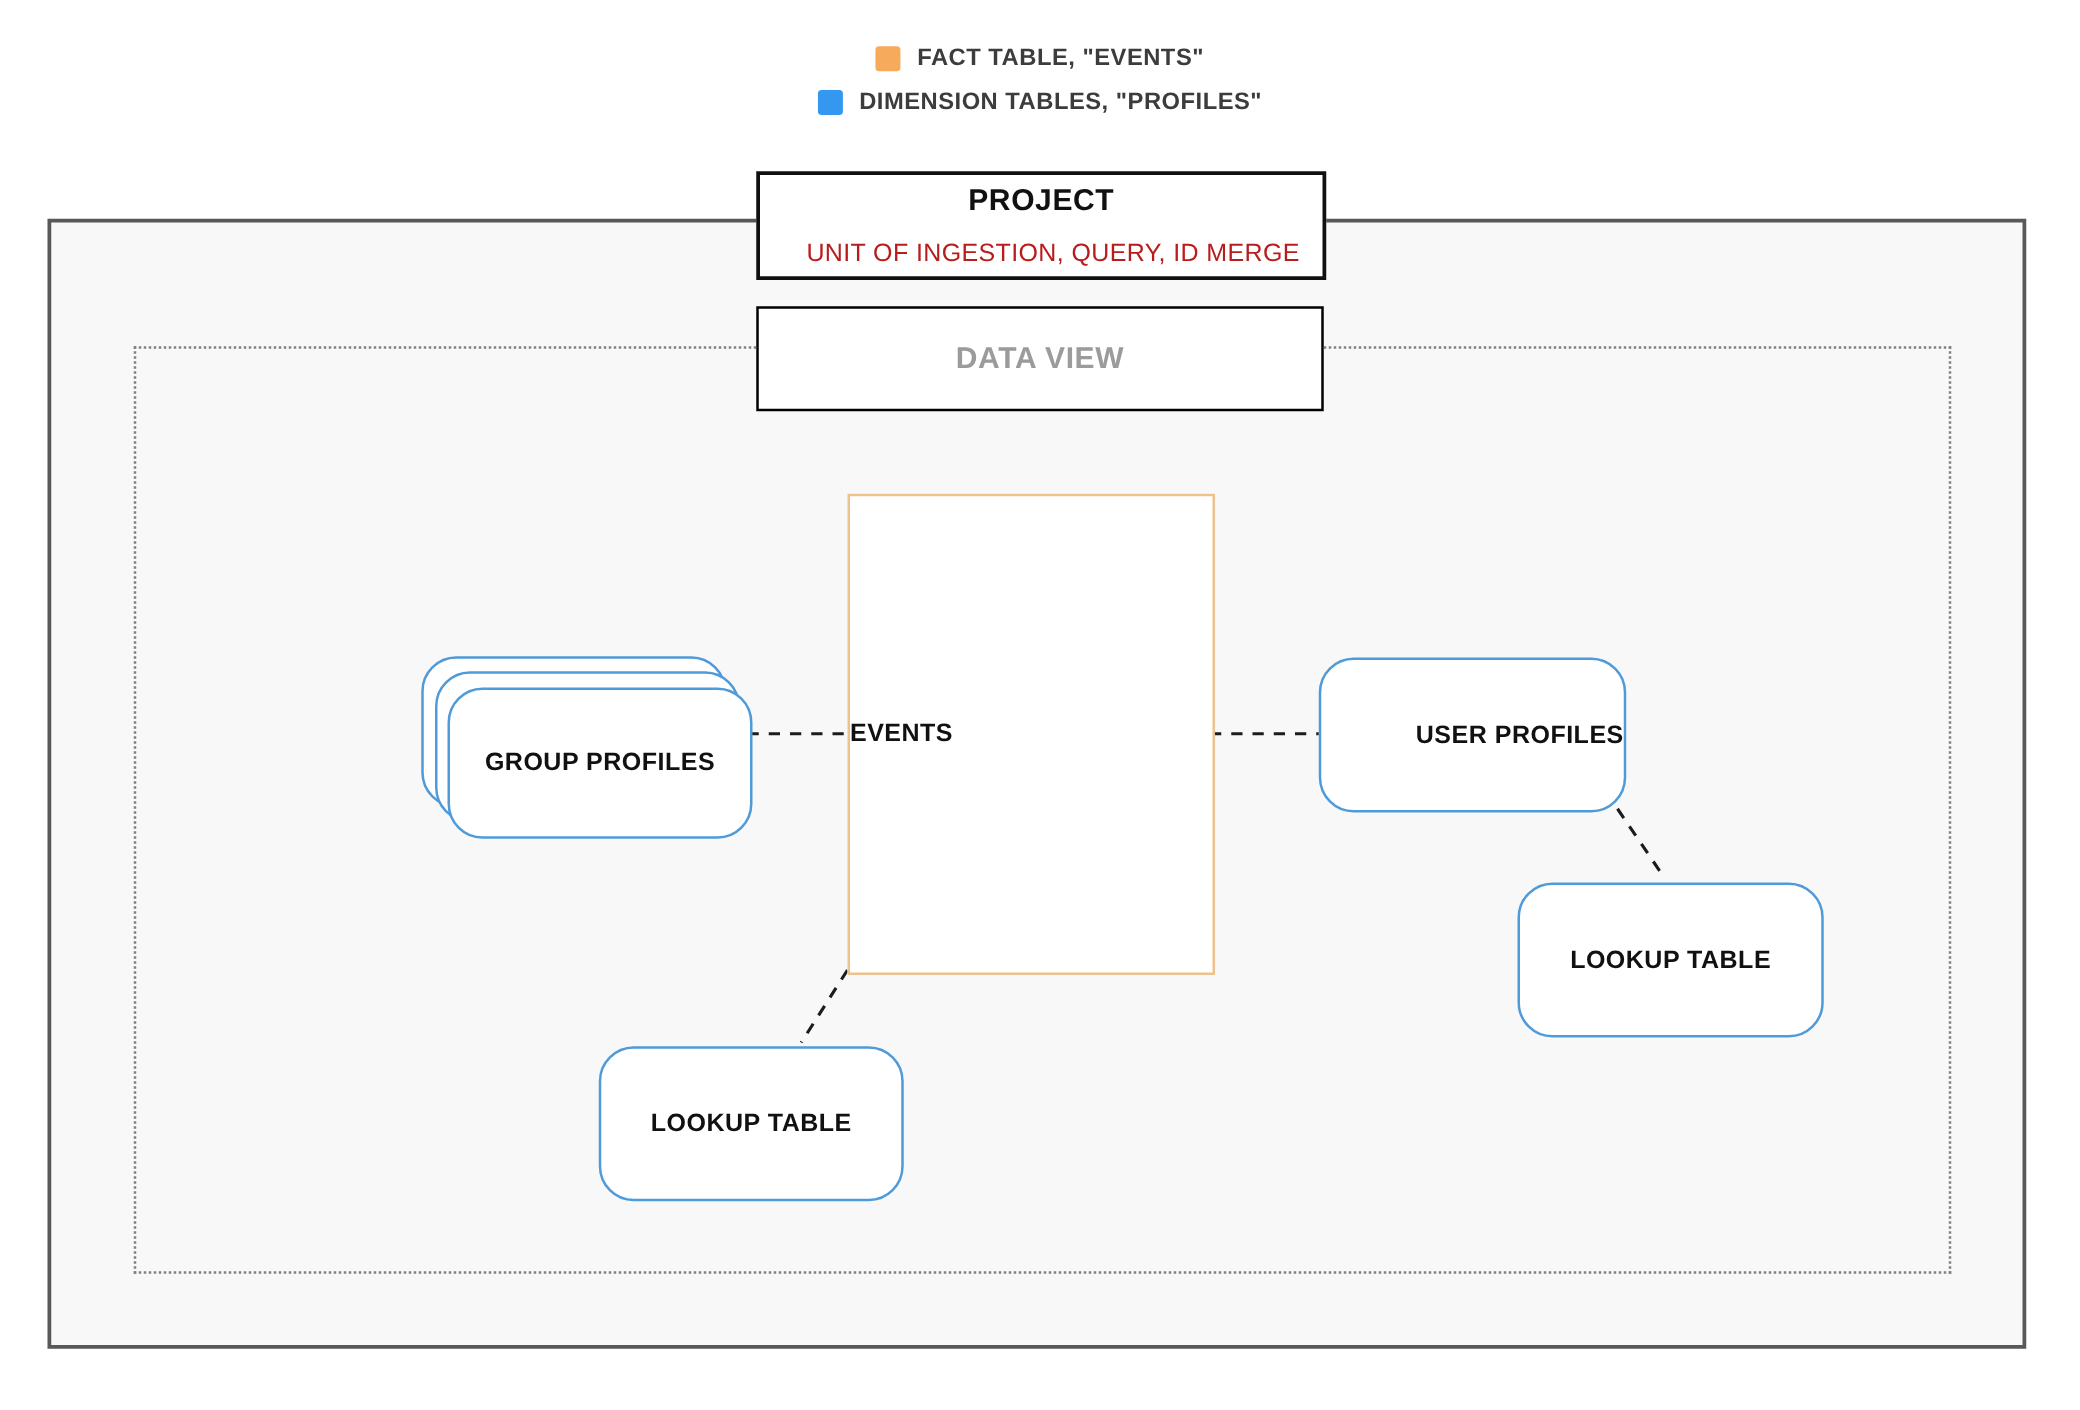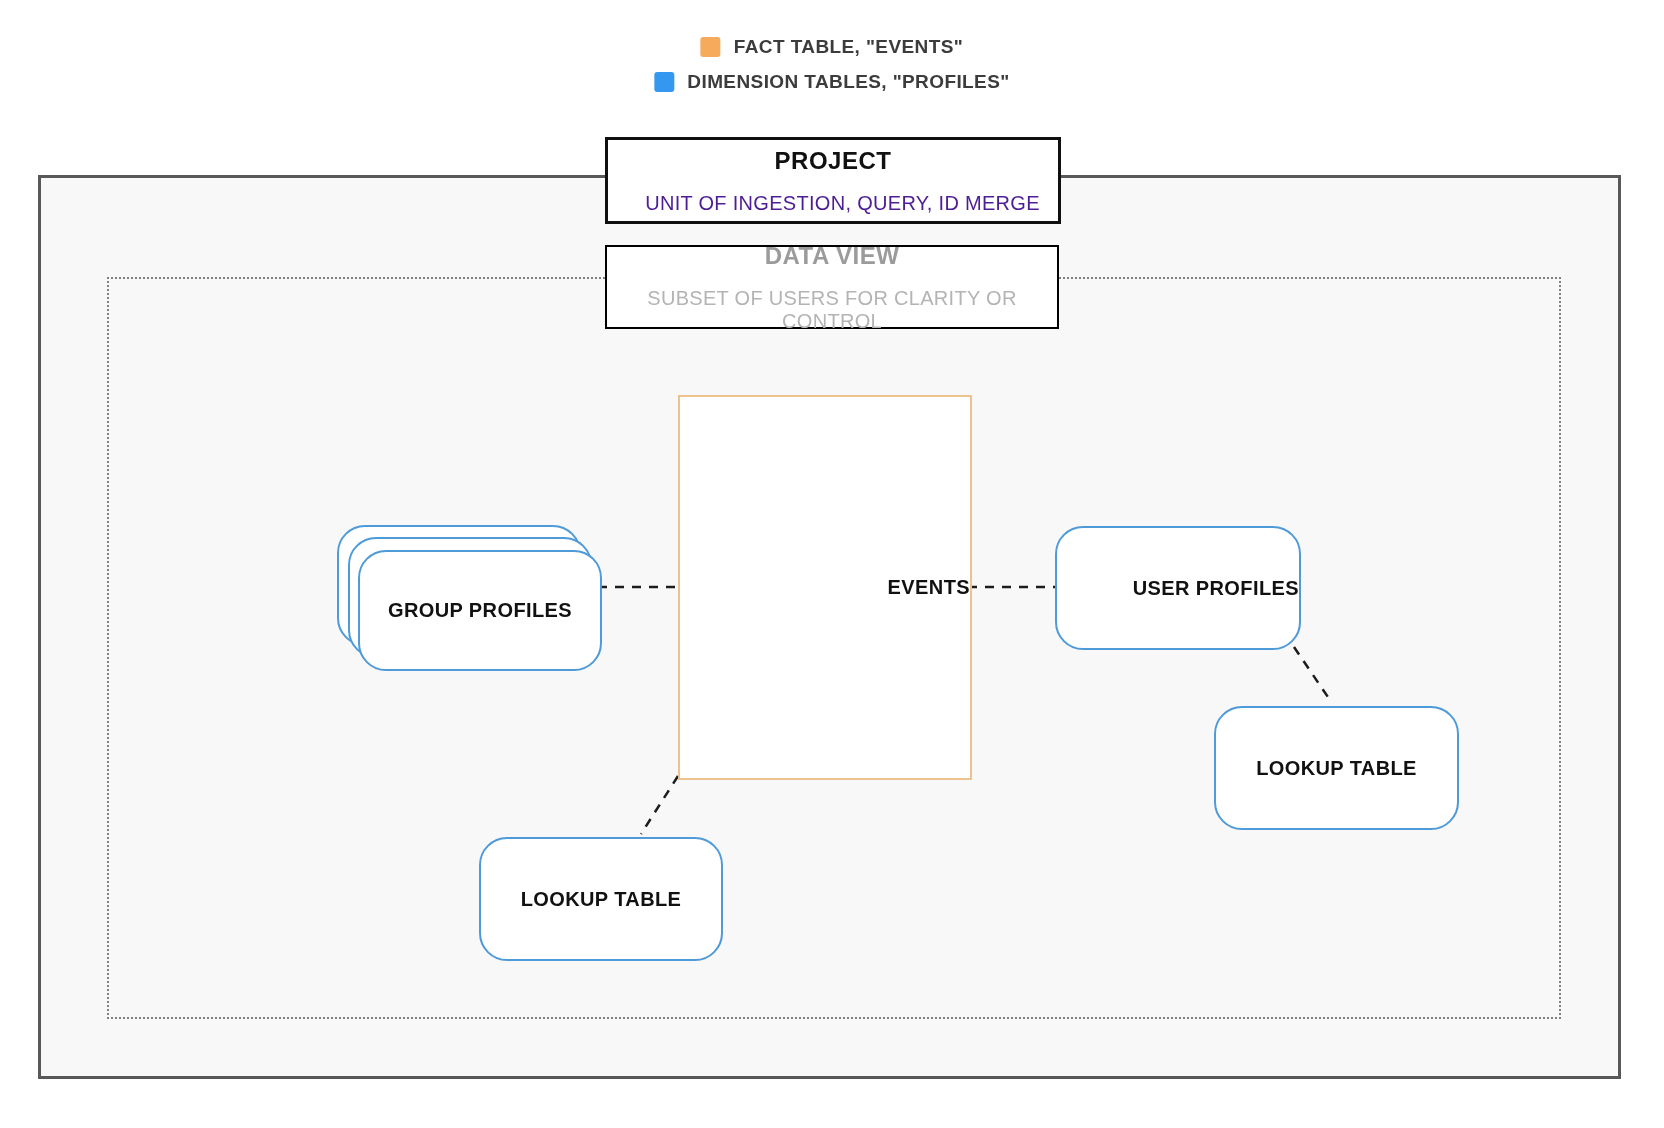--- a/index.html
+++ b/index.html
@@ -78,7 +78,7 @@
   .title-box .subtitle { font-size: 20px; letter-spacing: 0.3px; }
   .project-box { top: 137px; height: 81px; border: 3px solid #101010; }
   .project-box .title { color: #111111; }
-  .project-box .subtitle { color: #4c1d95; margin-left: 19px; }
+  .project-box .subtitle { color: #b91c1c; margin-left: 19px; }
   .dataview-box { top: 245px; height: 80px; border: 2px solid #000000; }
   .dataview-box .title { color: #9b9b9b; }
   .dataview-box .subtitle { color: #b4b4b4; }

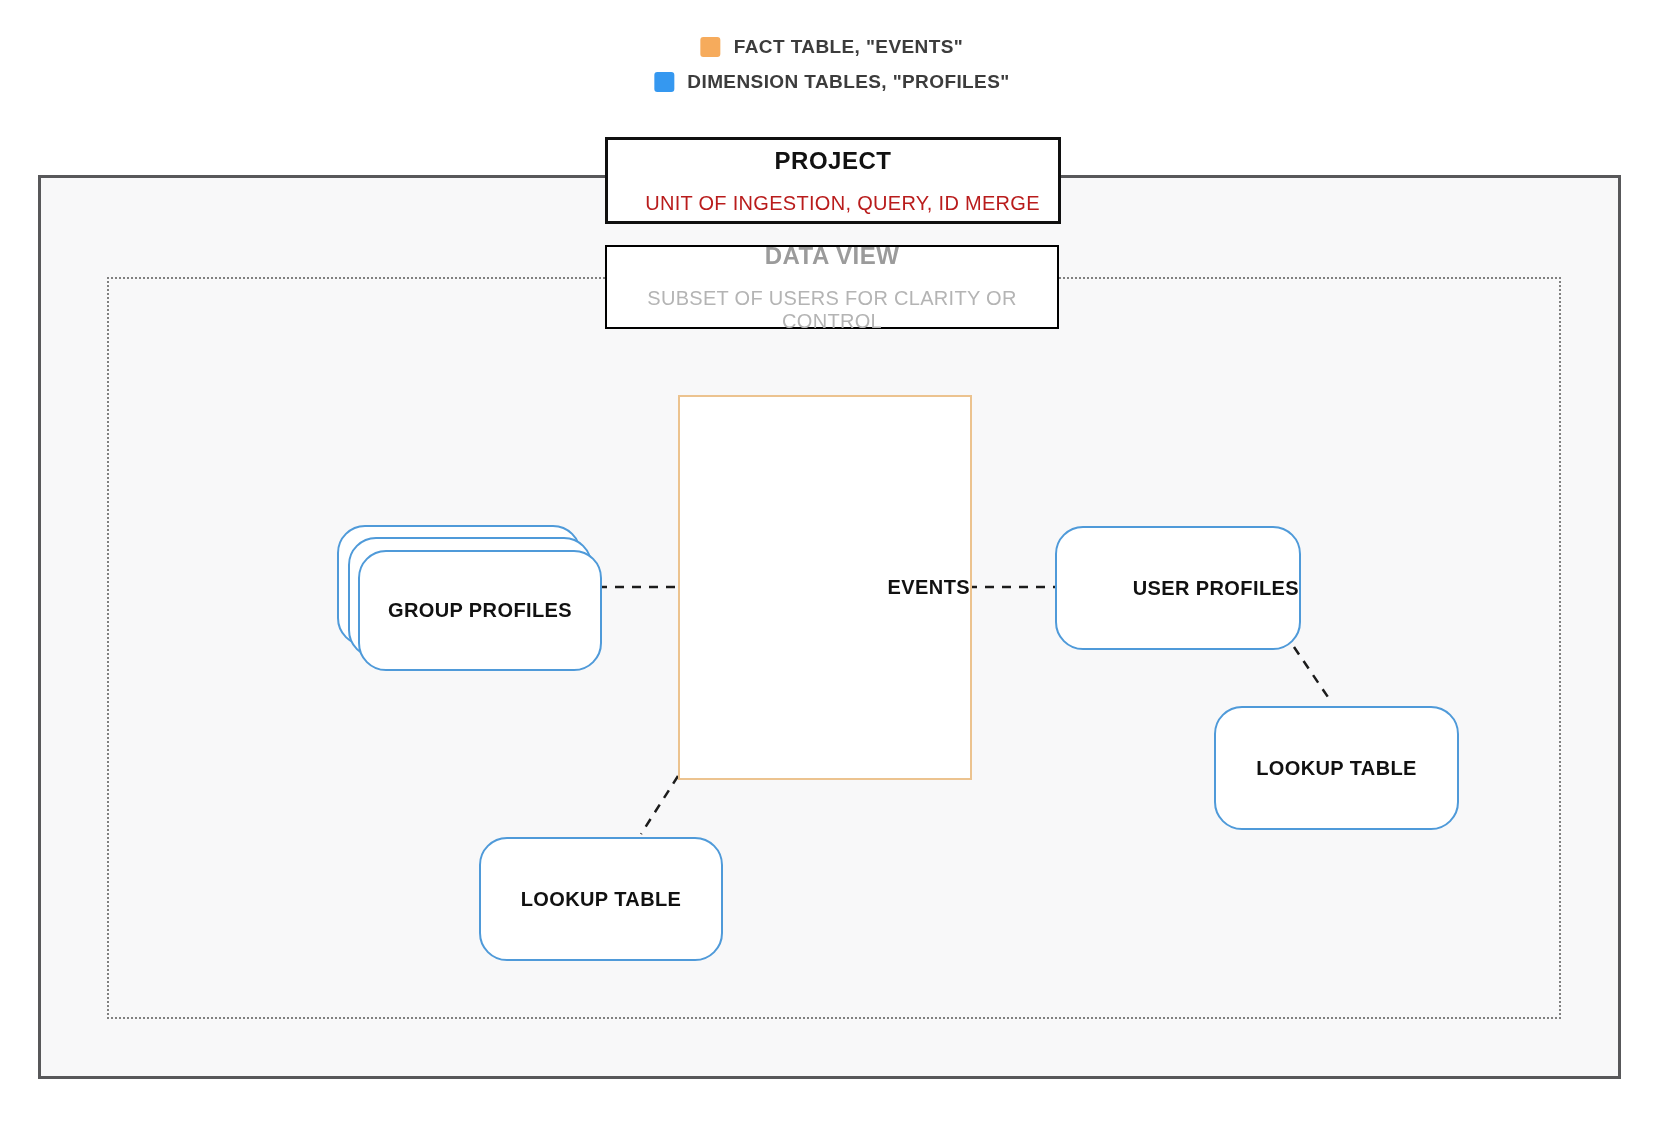--- a/index.html
+++ b/index.html
@@ -173,7 +173,6 @@
   </div>
   <div class="title-box dataview-box">
     <div class="title">DATA VIEW</div>
-    <div class="subtitle">SUBSET OF USERS FOR CLARITY OR CONTROL</div>
   </div>
 
   <div class="events-box">

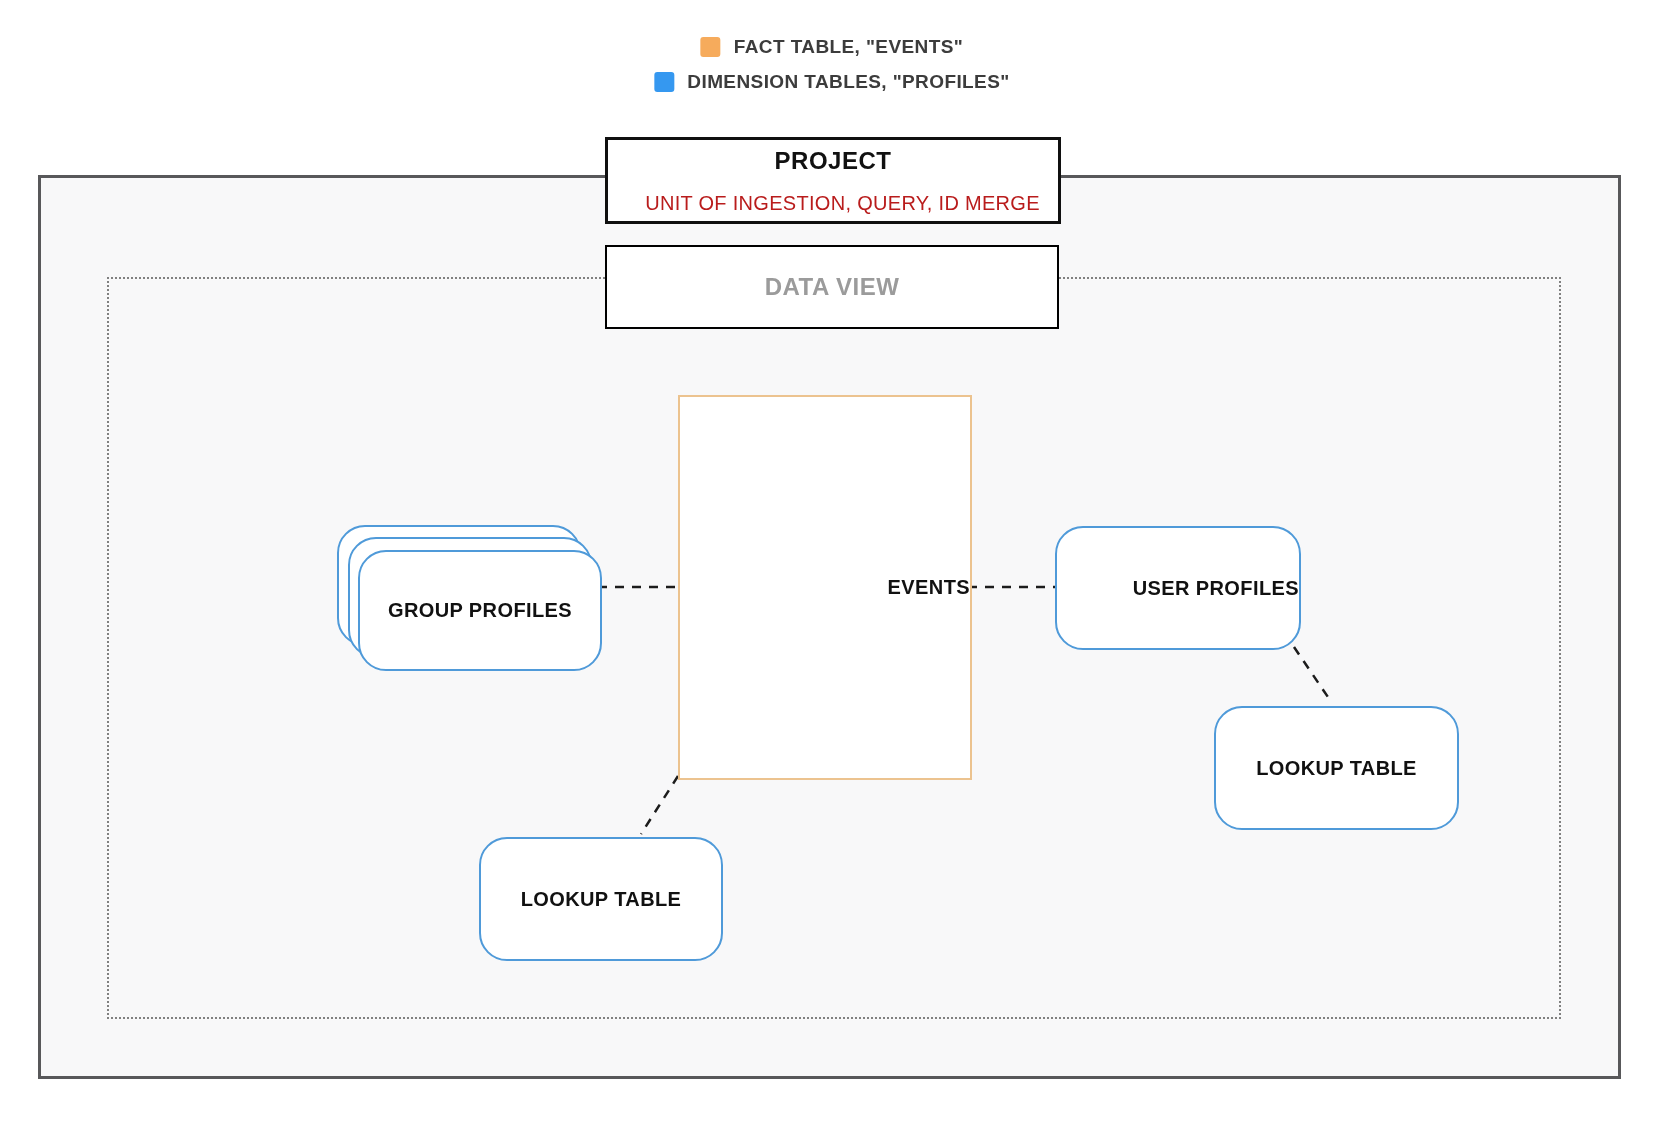--- a/index.html
+++ b/index.html
@@ -113,7 +113,7 @@
     border: 2px solid #ecc38f;
     display: flex;
     align-items: center;
-    justify-content: flex-end;
+    justify-content: flex-start;
     z-index: 4;
   }
   .card {

